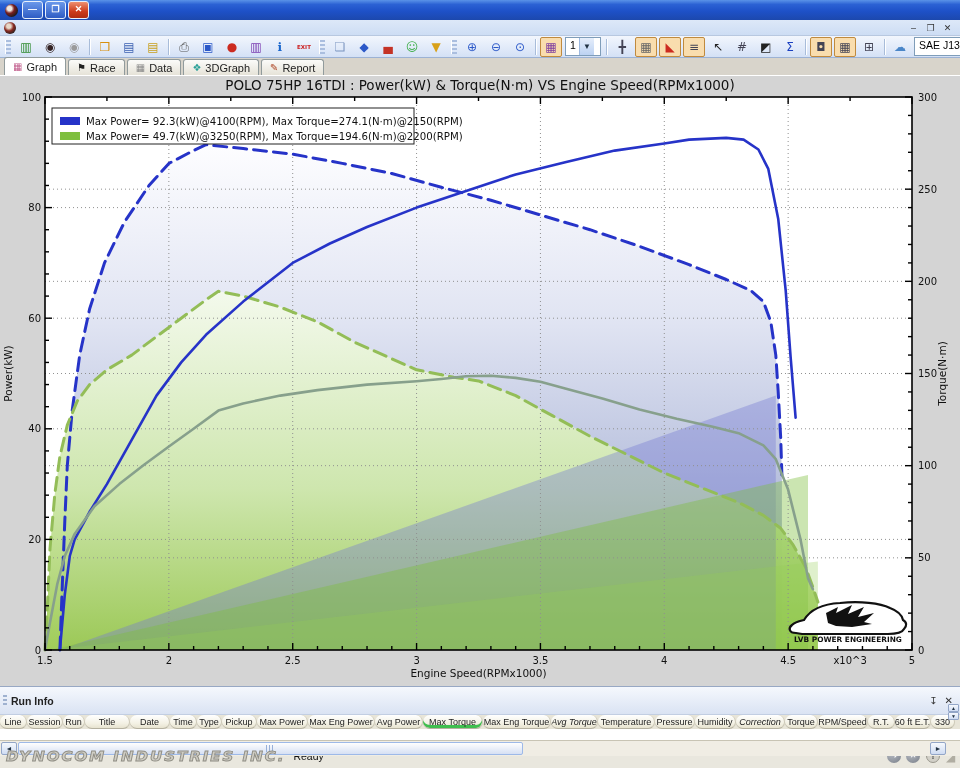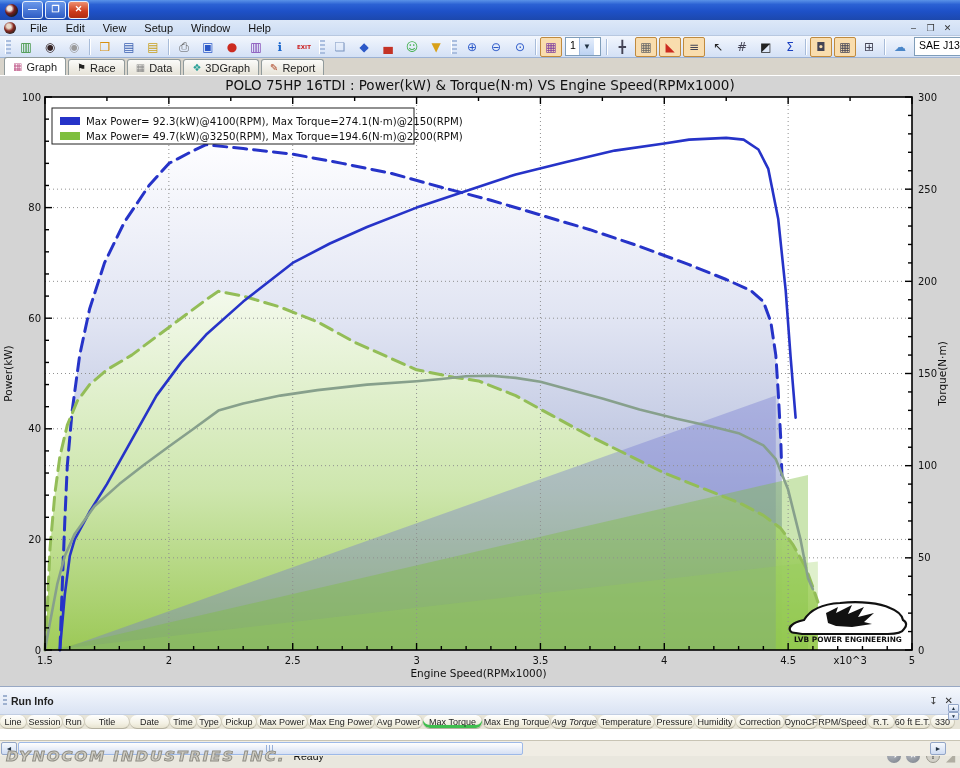--- a/index.html
+++ b/index.html
@@ -118,7 +118,6 @@
 
   <div class="menubar">
     <span class="menu-appicon"></span>
-    <span id="menu-items"><span class="menu-item">File</span><span class="menu-item">Edit</span><span class="menu-item">View</span><span class="menu-item">Setup</span><span class="menu-item">Window</span><span class="menu-item">Help</span></span>
     <span class="mdi-btns">
       <span class="mdi-btn">–</span>
       <span class="mdi-btn">❐</span>

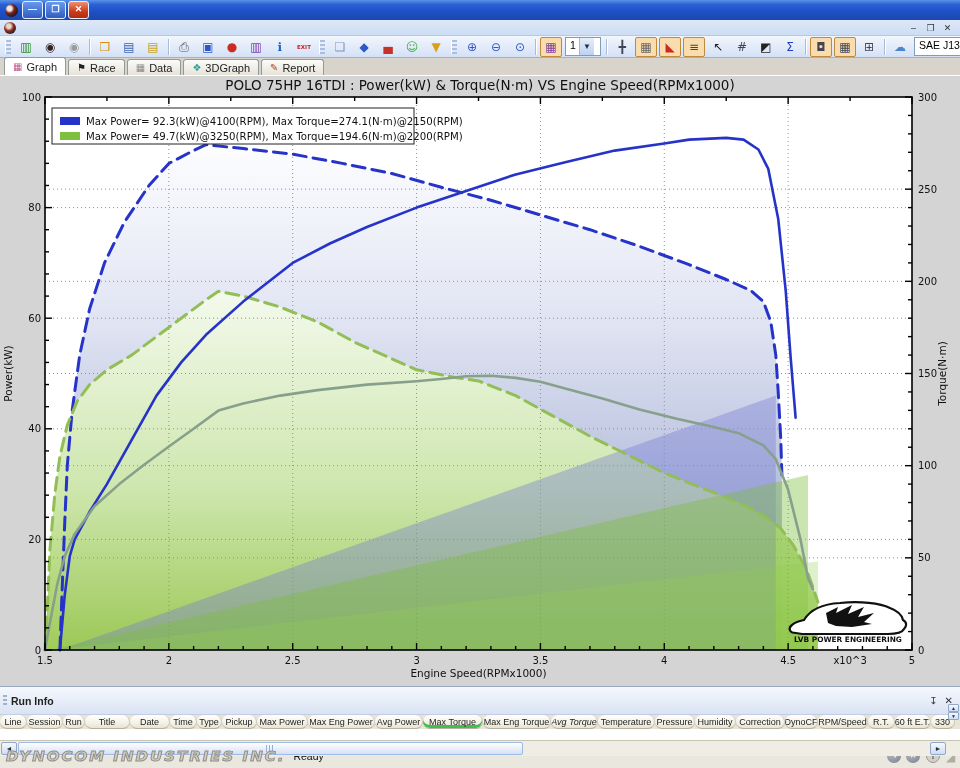--- a/index.html
+++ b/index.html
@@ -489,7 +489,7 @@
         <div class="ri-col" style="width: 57px;">Temperature</div>
         <div class="ri-col" style="width: 40px;">Pressure</div>
         <div class="ri-col" style="width: 41px;">Humidity</div>
-        <div class="ri-col" style="width: 49px;">Correction</div>
+        <div class="ri-col" style="width: 49px; font-style: italic;">Correction</div>
         <div class="ri-col" style="width: 33px;">DynoCF</div>
         <div class="ri-col" style="width: 50px;">RPM/Speed</div>
         <div class="ri-col" style="width: 27px;">R.T.</div>

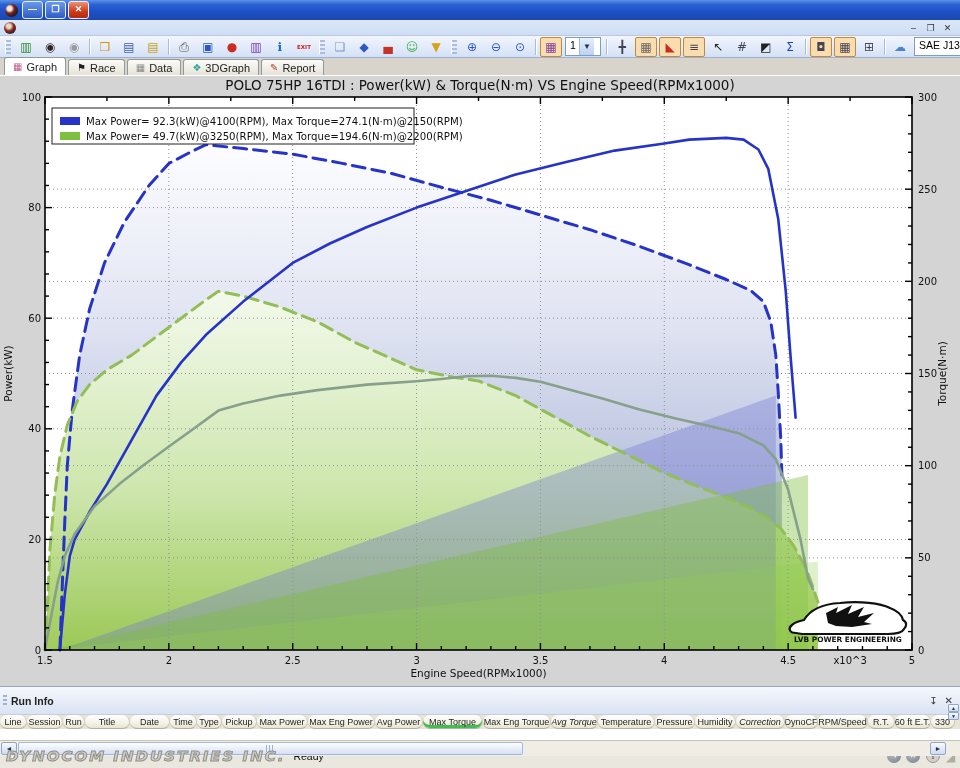--- a/index.html
+++ b/index.html
@@ -490,7 +490,7 @@
         <div class="ri-col" style="width: 40px;">Pressure</div>
         <div class="ri-col" style="width: 41px;">Humidity</div>
         <div class="ri-col" style="width: 49px; font-style: italic;">Correction</div>
-        <div class="ri-col" style="width: 33px;">DynoCF</div>
+        <div class="ri-col" style="width: 33px;">Torque</div>
         <div class="ri-col" style="width: 50px;">RPM/Speed</div>
         <div class="ri-col" style="width: 27px;">R.T.</div>
         <div class="ri-col" style="width: 36px;">60 ft E.T.</div>

